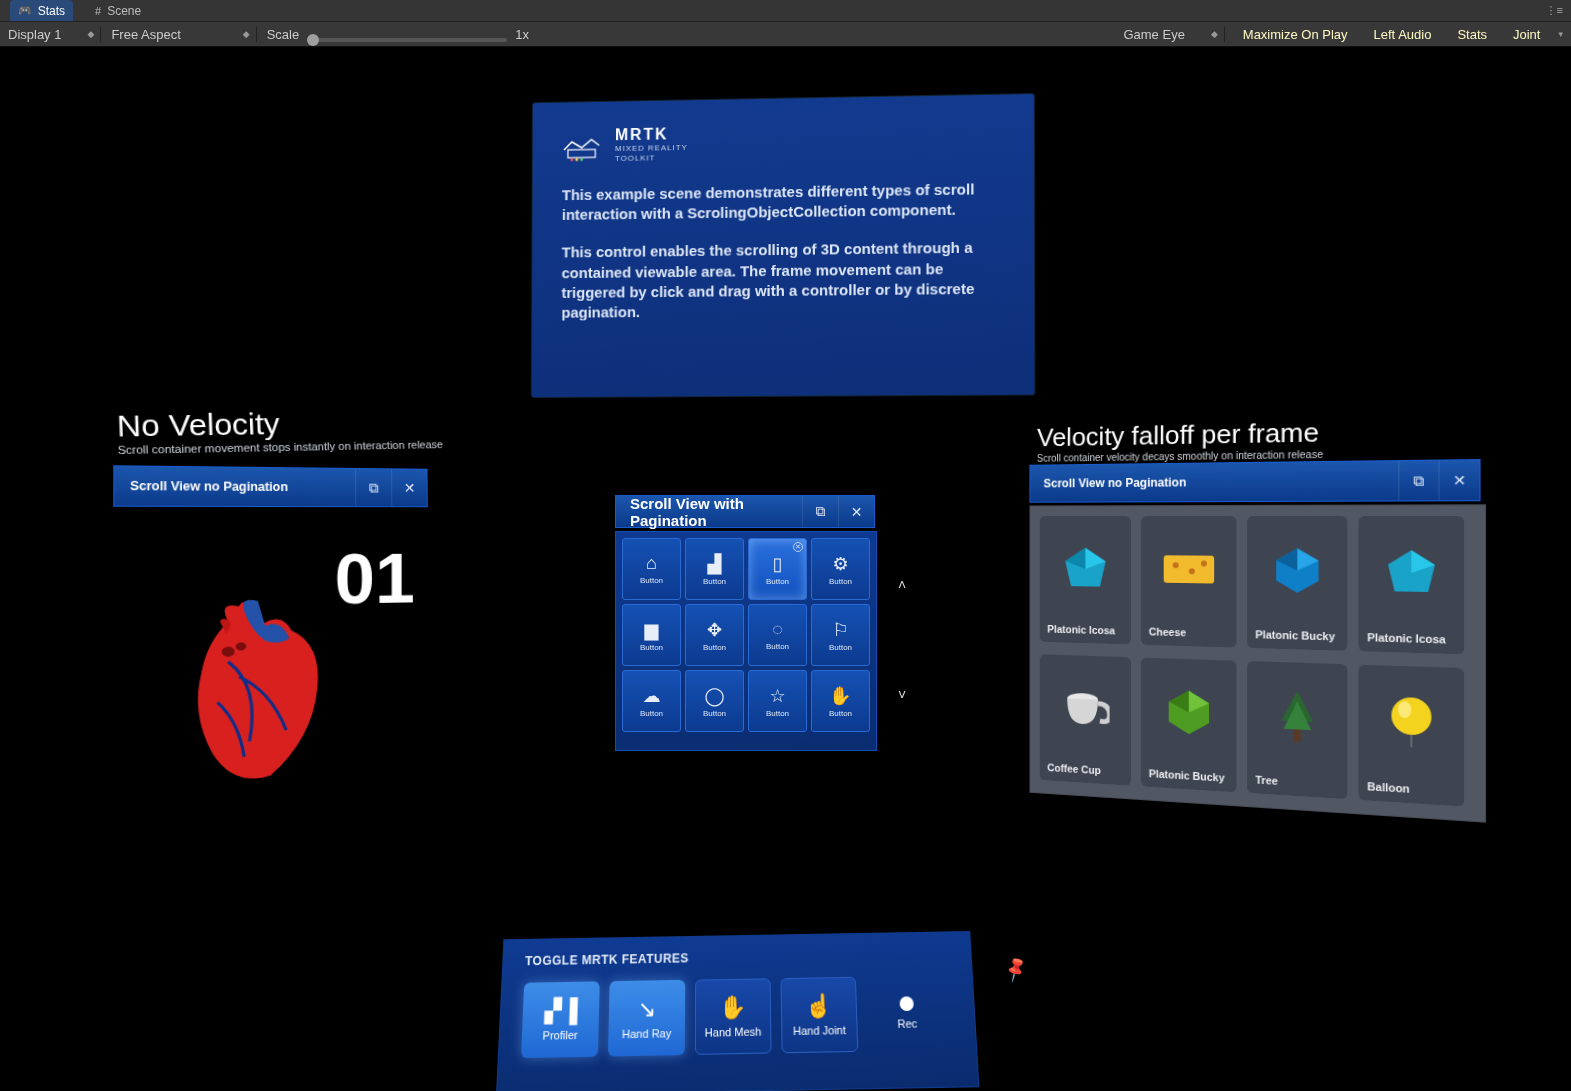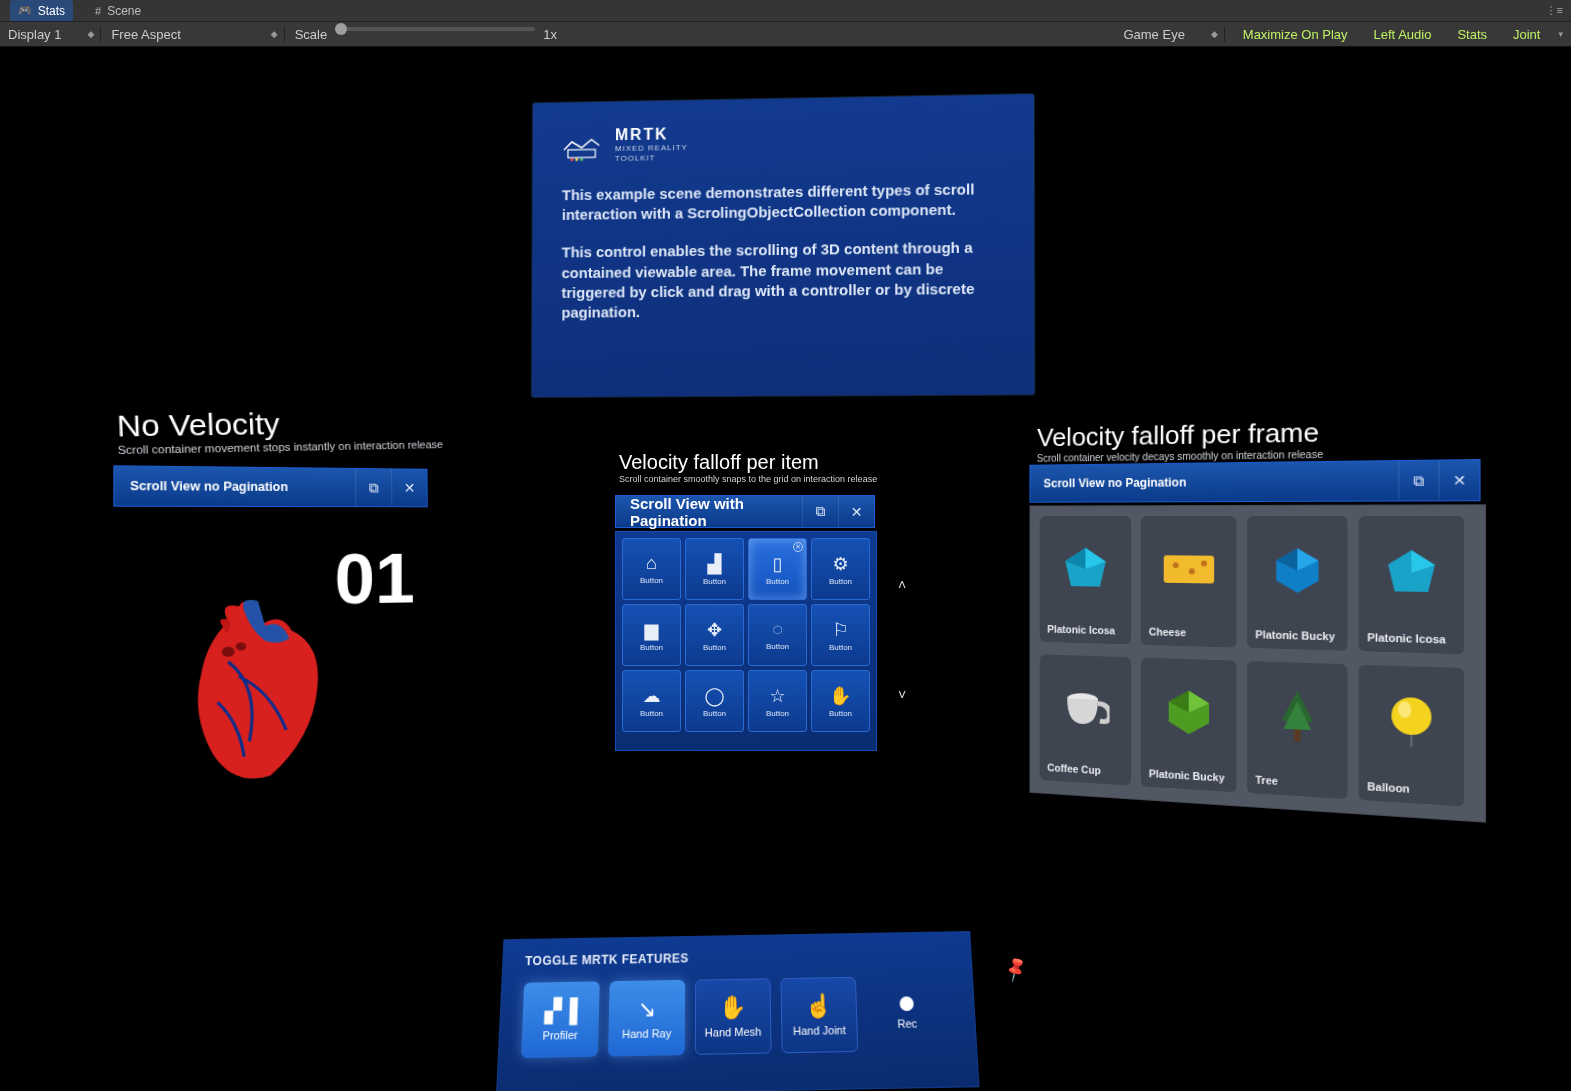--- a/index.html
+++ b/index.html
@@ -107,7 +107,7 @@
     <span>Display 1</span>
     <span class="caret">◆</span>
   </div>
-  <div class="dd" style="gap:90px">
+  <div class="dd" style="gap:62px">
     <span>Free Aspect</span>
     <span class="caret">◆</span>
   </div>

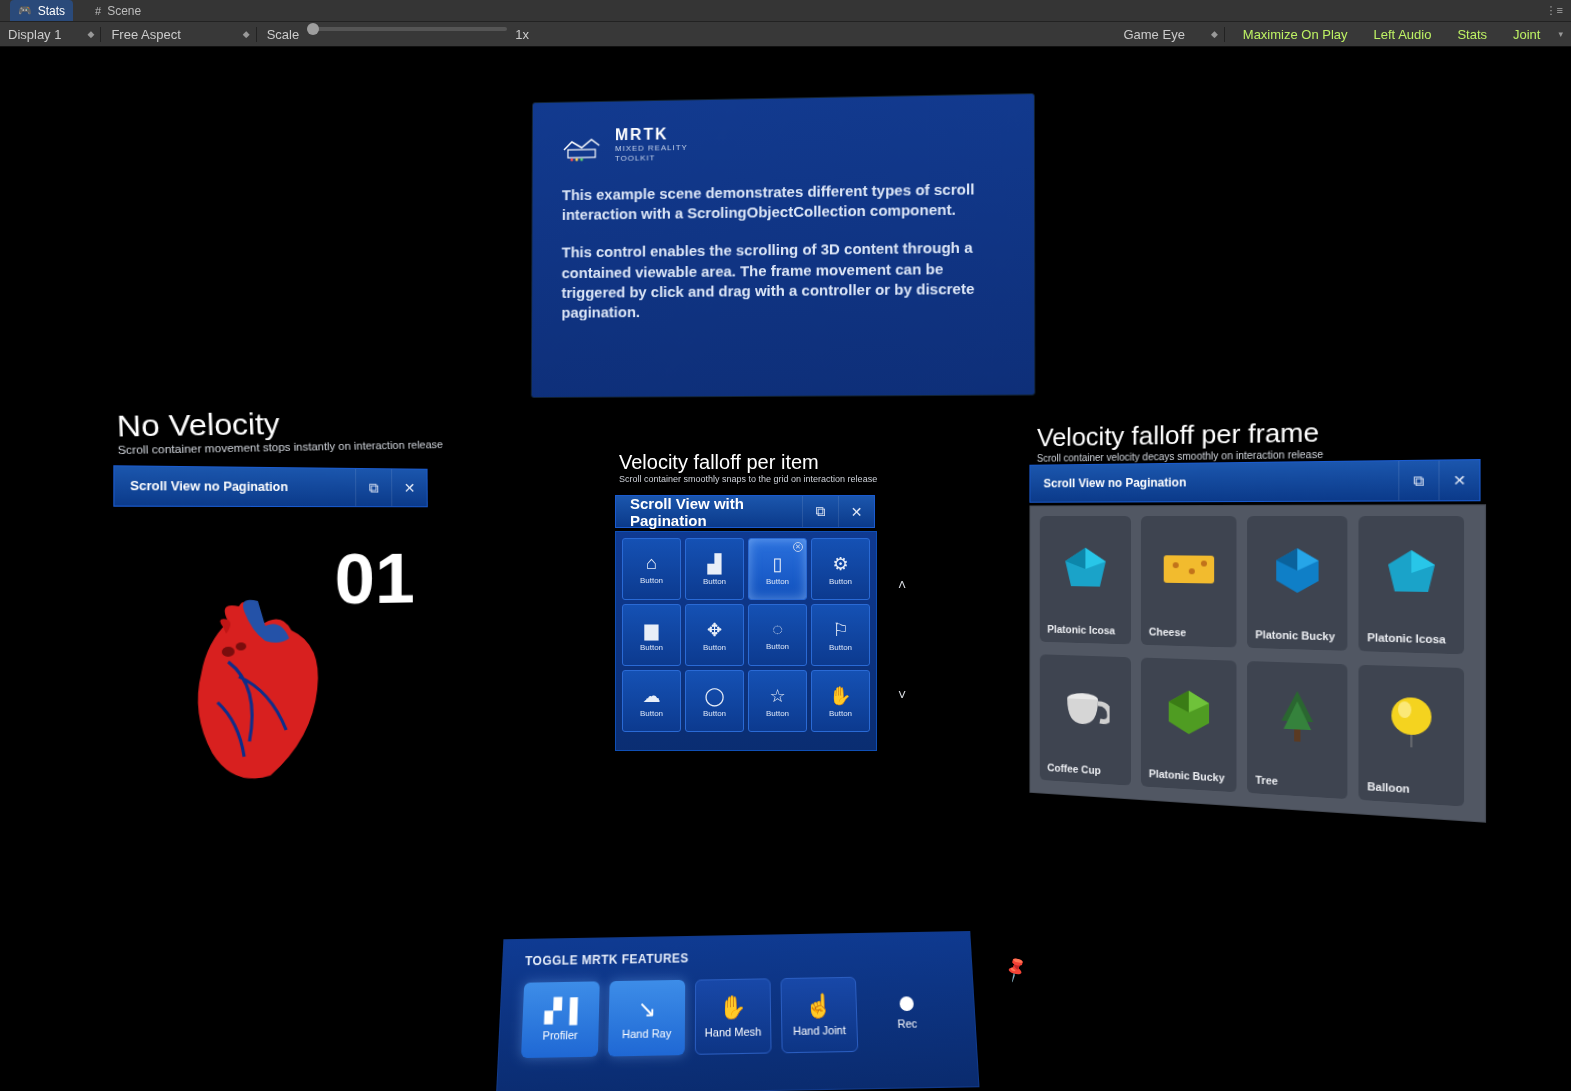--- a/index.html
+++ b/index.html
@@ -15,7 +15,7 @@
 .toolbar { display: flex; align-items: center; background: #383838; height: 25px; border-bottom: 1px solid #111; color: #ccc; font-size: 13px; padding: 0 8px; gap: 10px; }
 .dd { display: flex; align-items: center; gap: 26px; padding-right: 6px; border-right:1px solid #222;}
 .caret { font-size: 9px; color: #999; }
-.scale-row { display:flex; align-items:flex-start; gap:8px; }
+.scale-row { display:flex; align-items:flex-end; gap:8px; }
 .slider { position:relative; width:200px; height:4px; background:#555; border-radius:2px; }
 .slider .knob { position:absolute; left:0; top:-4px; width:12px; height:12px; border-radius:50%; background:#9e9e9e; }
 .spacer { flex:1; }

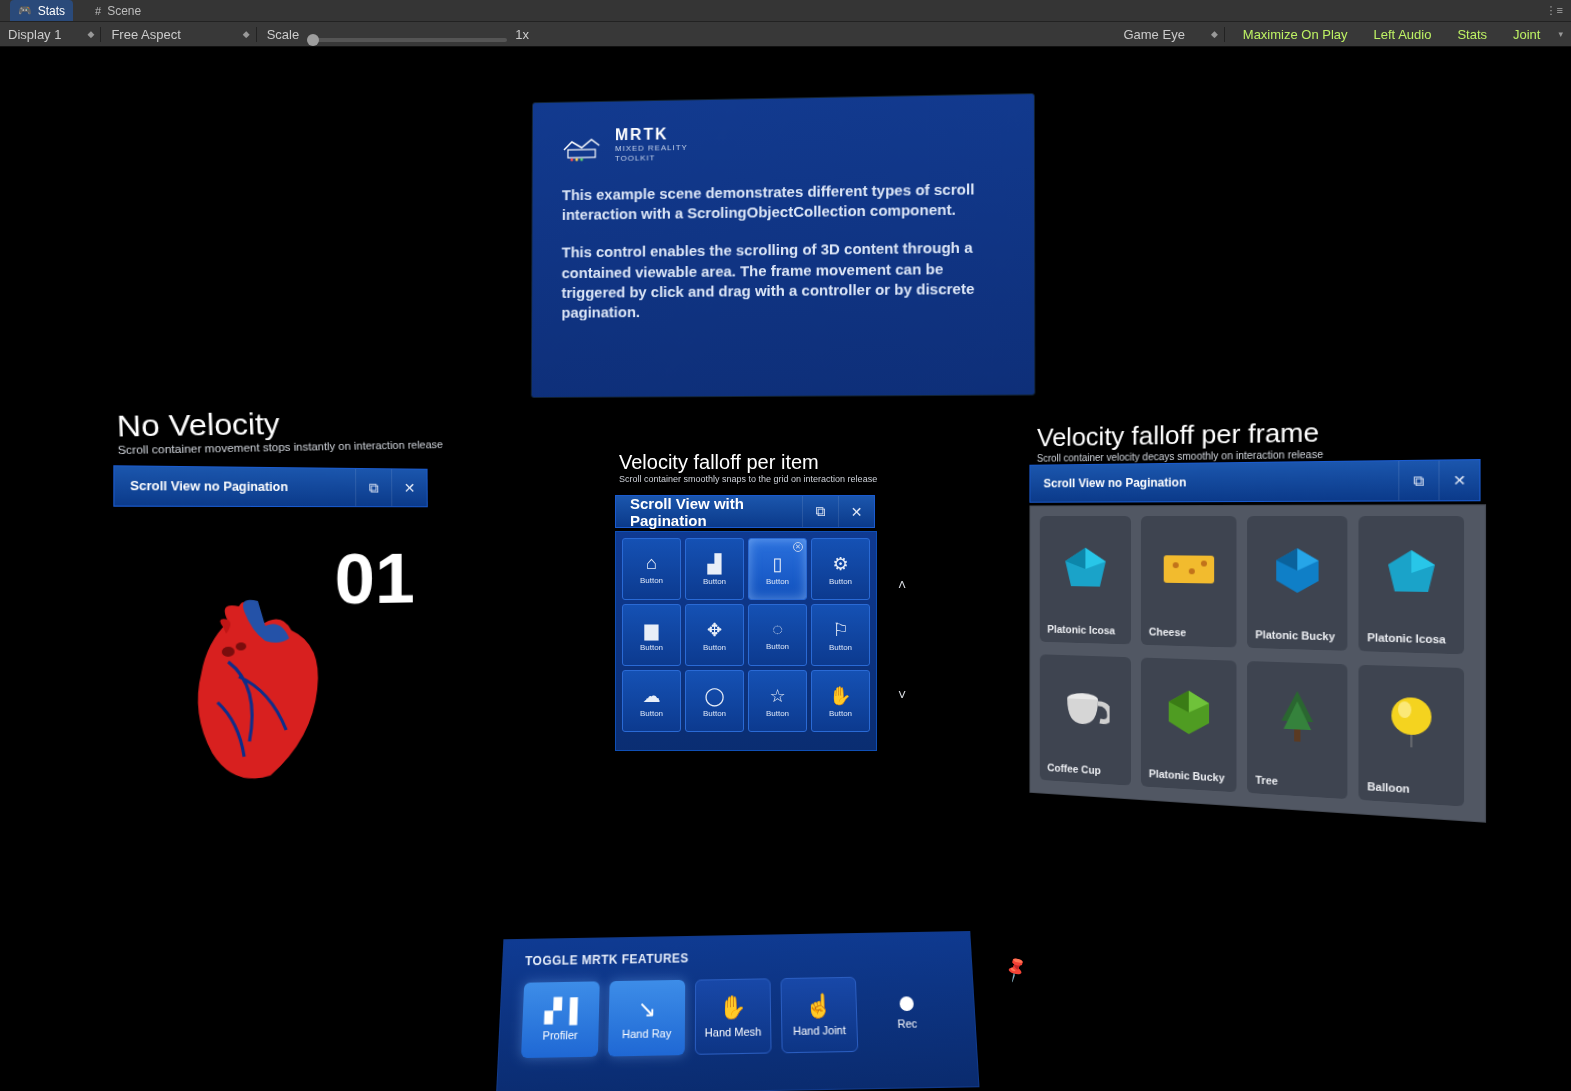--- a/index.html
+++ b/index.html
@@ -19,7 +19,7 @@
 .slider { position:relative; width:200px; height:4px; background:#555; border-radius:2px; }
 .slider .knob { position:absolute; left:0; top:-4px; width:12px; height:12px; border-radius:50%; background:#9e9e9e; }
 .spacer { flex:1; }
-.toolbtn { padding:0 8px; font-size:13px; color:#bef264; }
+.toolbtn { padding:0 8px; font-size:13px; color:#fef9c3; }
 
 
 .viewport { position:absolute; left:0; top:47px; right:0; bottom:0; background:#000; perspective:1600px; perspective-origin:50% 45%; }

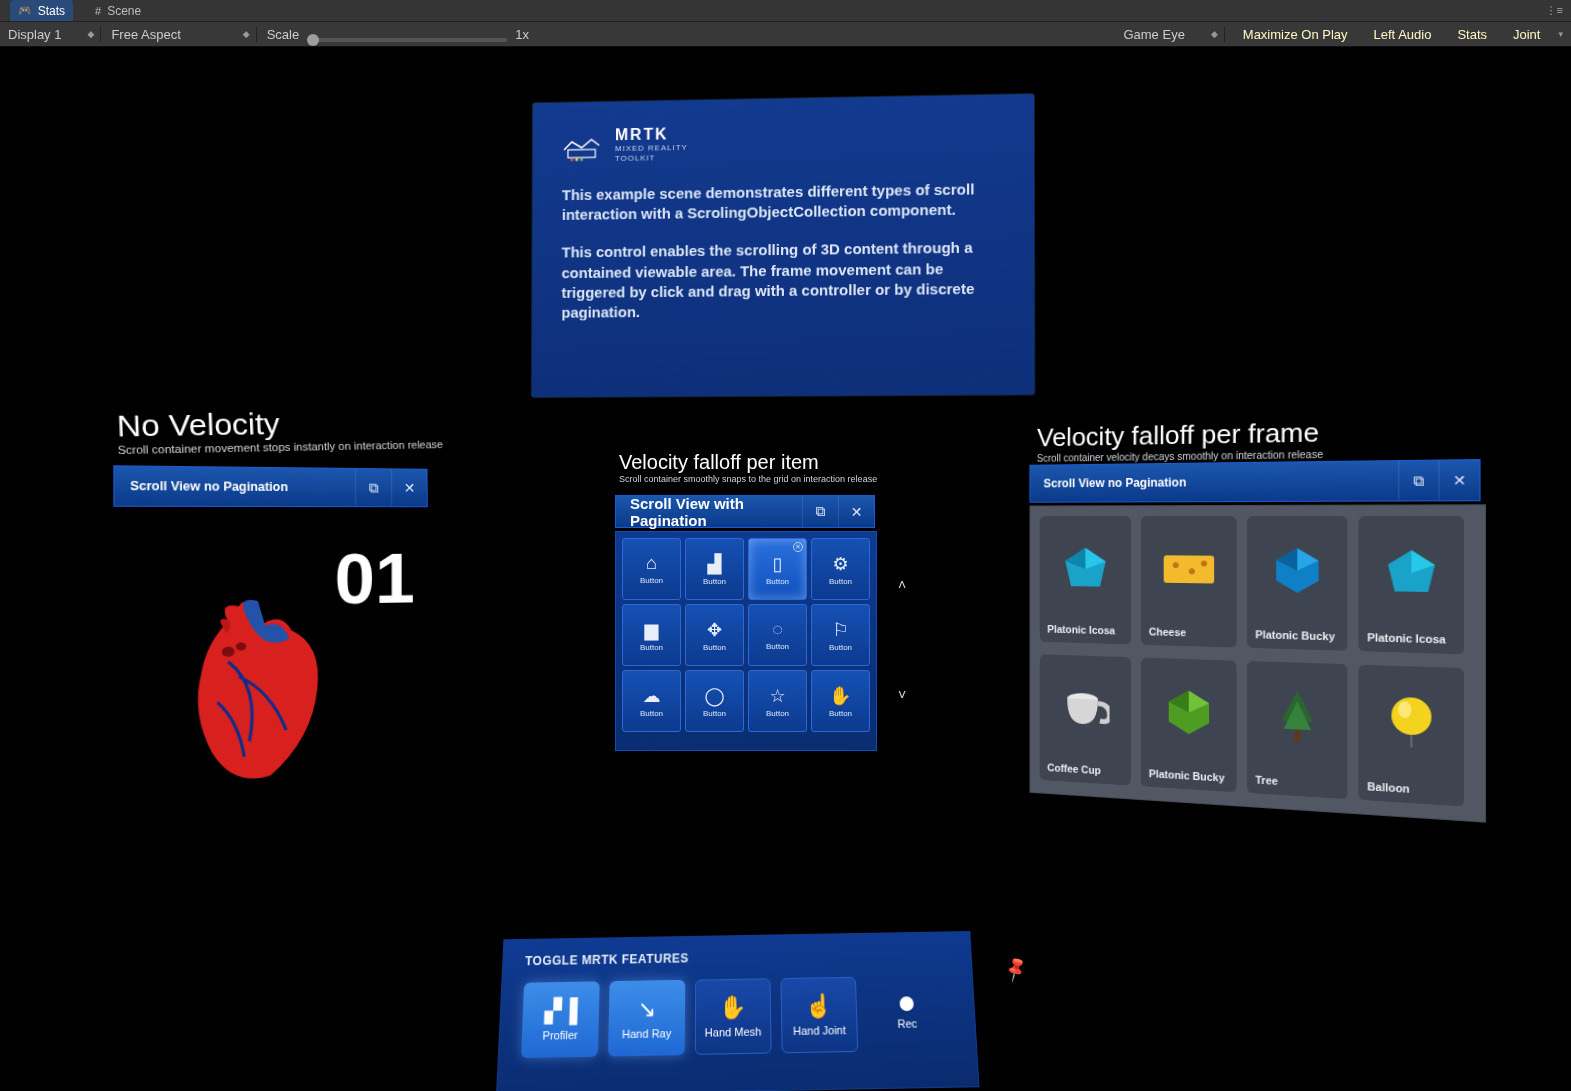--- a/index.html
+++ b/index.html
@@ -157,10 +157,6 @@
     <div class="sect-title">No Velocity</div>
     <div class="sect-sub">Scroll container movement stops instantly on interaction release</div>
   </div>
-  <div class="obj sect2">
-    <div class="sect-title">Velocity falloff per item</div>
-    <div class="sect-sub">Scroll container smoothly snaps to the grid on interaction release</div>
-  </div>
   <div class="obj sect3">
     <div class="sect-title">Velocity falloff per frame</div>
     <div class="sect-sub">Scroll container velocity decays smoothly on interaction release</div>

